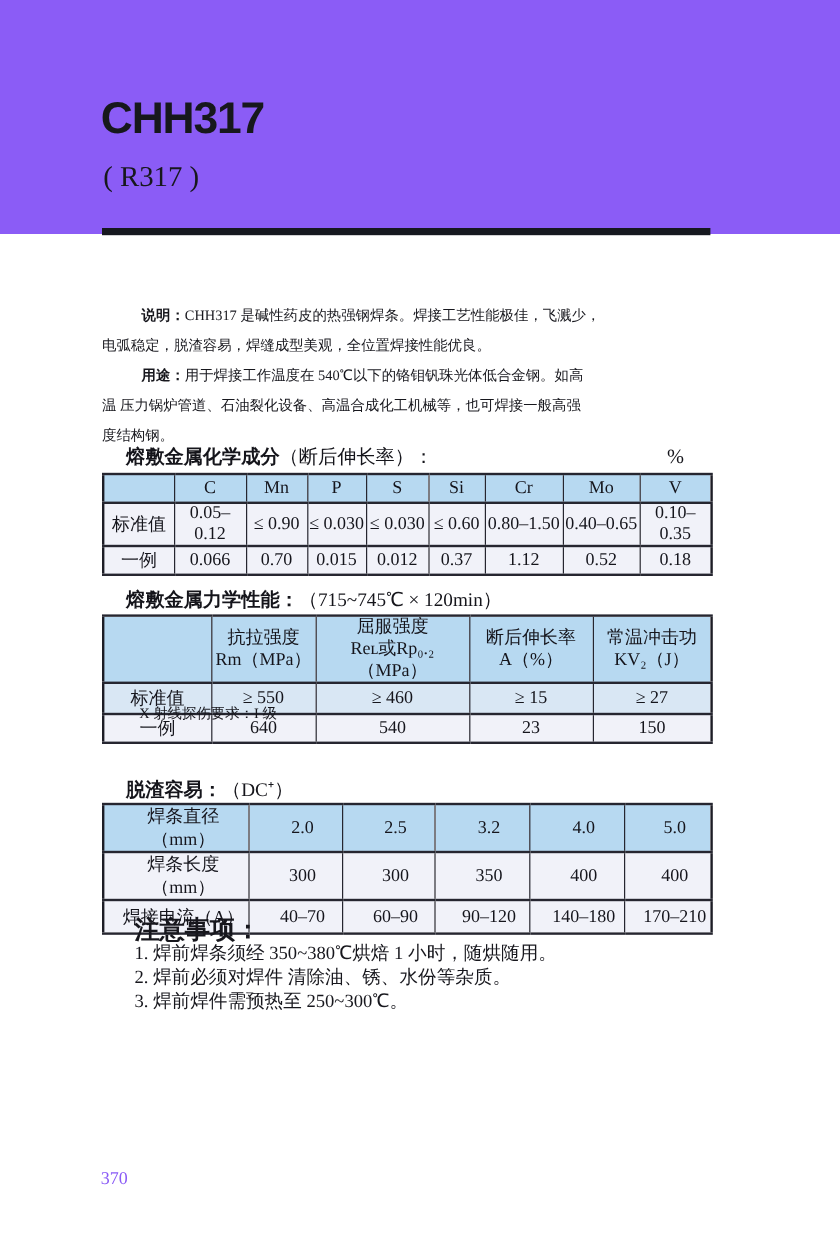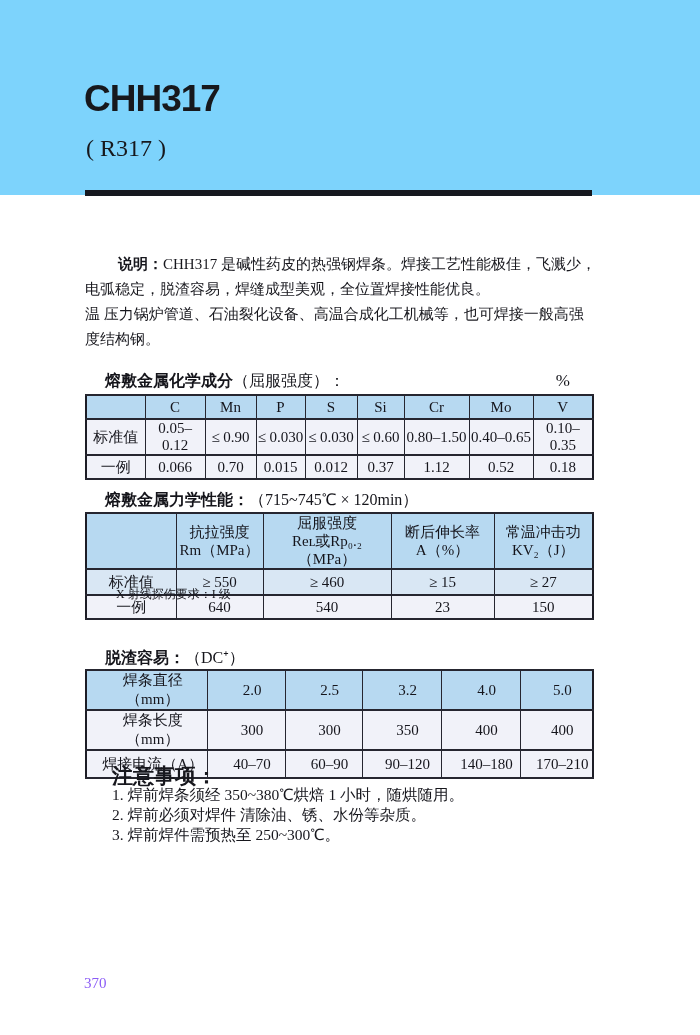--- a/index.html
+++ b/index.html
@@ -10,7 +10,7 @@
   .hei{font-family:"Liberation Sans",sans-serif;font-weight:bold;}
 
   
-  .header{position:absolute;left:0;top:0;width:700px;height:195px;background:#7dd3fc;}
+  .header{position:absolute;left:0;top:0;width:700px;height:195px;background:#8b5cf6;}
   .model{position:absolute;left:84px;top:80px;font-family:"Liberation Sans",sans-serif;
          font-weight:700;font-size:37px;letter-spacing:-1px;color:#17181c;line-height:1;}
   .alias{position:absolute;left:86px;top:134px;font-size:24px;color:#17181c;line-height:1.2;}

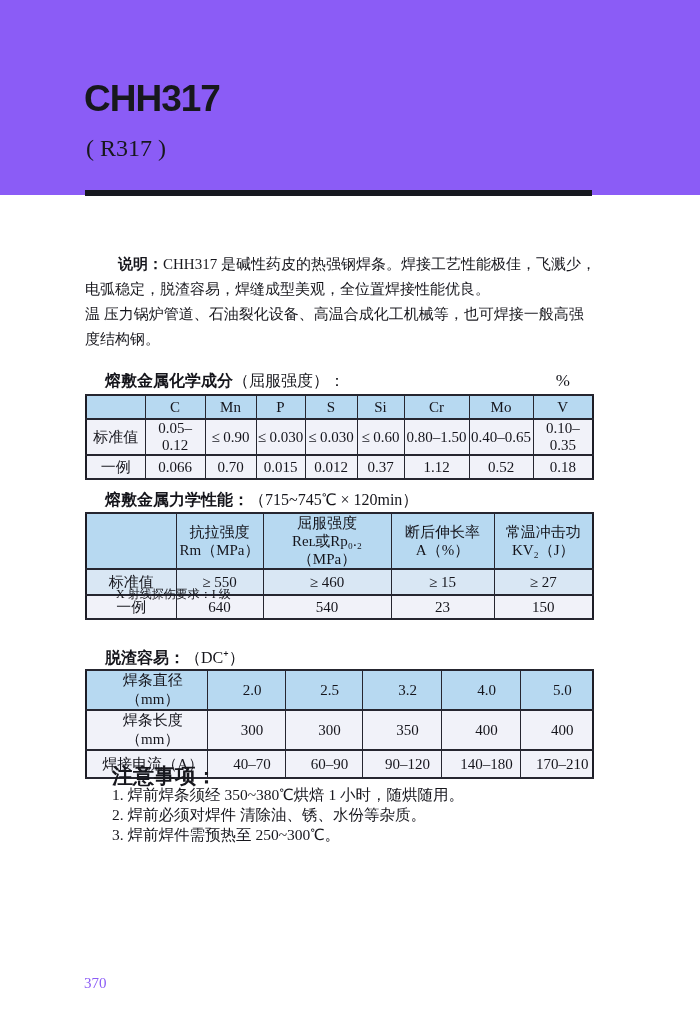--- a/index.html
+++ b/index.html
@@ -20,7 +20,7 @@
   .navy-bar{position:absolute;left:85px;top:190px;width:507px;height:6px;background:#16181f;}
 
   
-  .desc{position:absolute;left:85px;top:251px;width:512px;font-size:15px;line-height:25px;color:#17171d;}
+  .desc{position:absolute;left:85px;top:251px;width:512px;font-size:12px;line-height:25px;color:#17171d;}
   .desc p{margin:0;}
   .line{display:block;}
   .indent{padding-left:33px;}

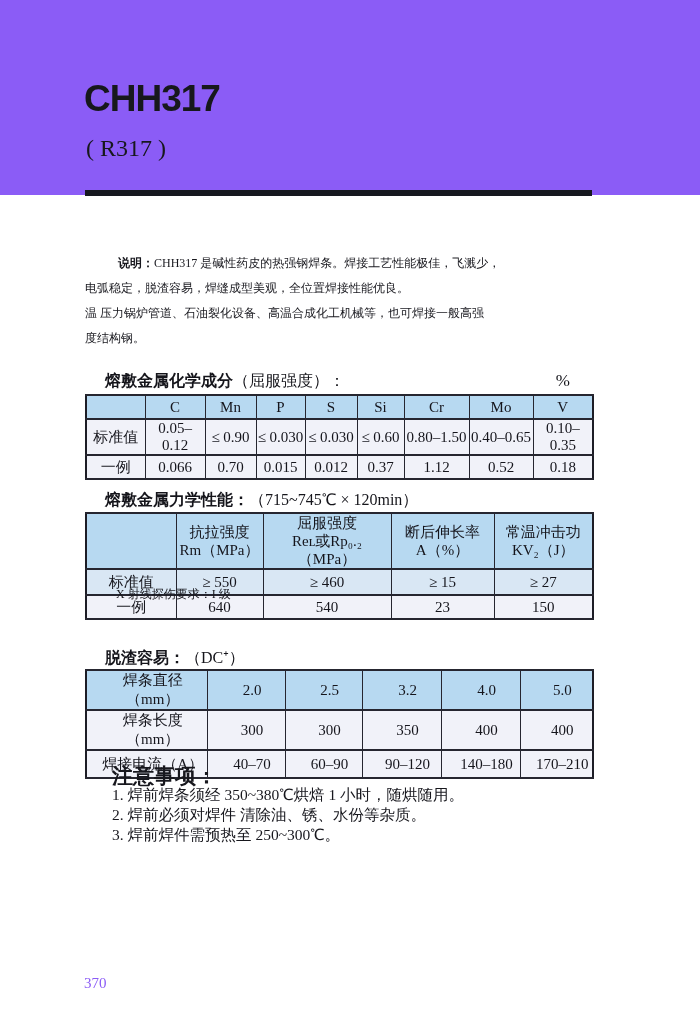--- a/index.html
+++ b/index.html
@@ -75,6 +75,7 @@
       <span class="line">电弧稳定，脱渣容易，焊缝成型美观，全位置焊接性能优良。</span>
     </p>
     <p>
+      <span class="line indent"><span class="hei">用途：</span><span>用于焊接工作温度在 540℃以下的铬钼钒珠光体低合金钢。如高</span></span>
       <span class="line">温 压力锅炉管道、石油裂化设备、高温合成化工机械等，也可焊接一般高强</span>
       <span class="line">度结构钢。</span>
     </p>

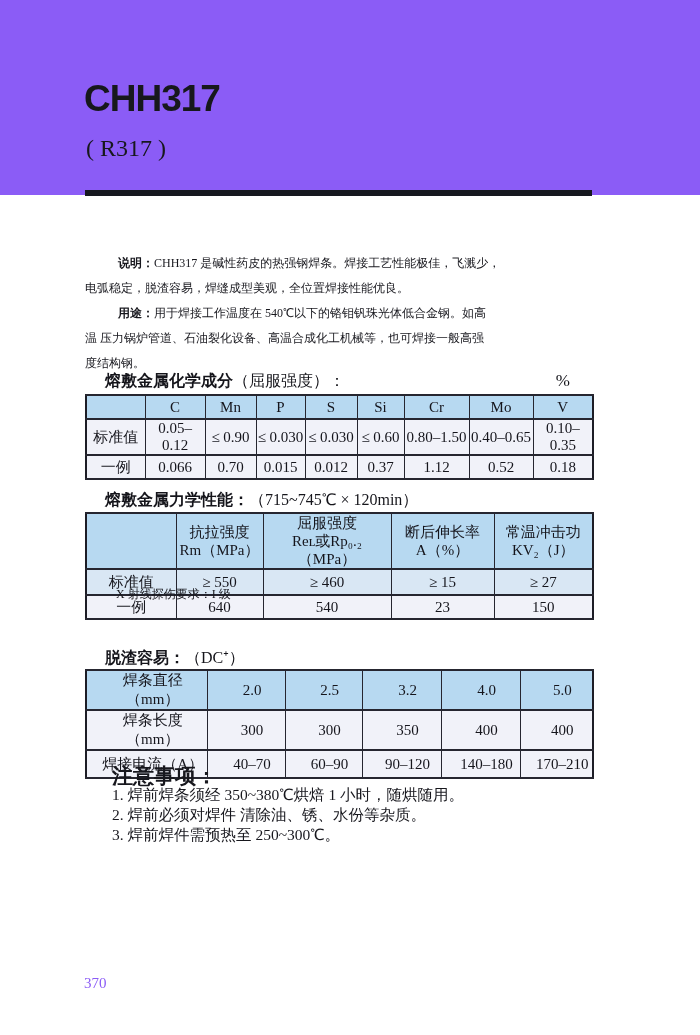--- a/index.html
+++ b/index.html
@@ -82,7 +82,7 @@
   </div>
 
   <div class="sec-title" style="top:371px;">
-    <span class="hei lead">熔敷金属化学成分</span><span>（屈服强度）：</span>
+    <span class="hei lead">熔敷金属化学成分</span><span>（断后伸长率）：</span>
     <span class="unit">%</span>
   </div>
   <table class="tbl" id="chem-table">

